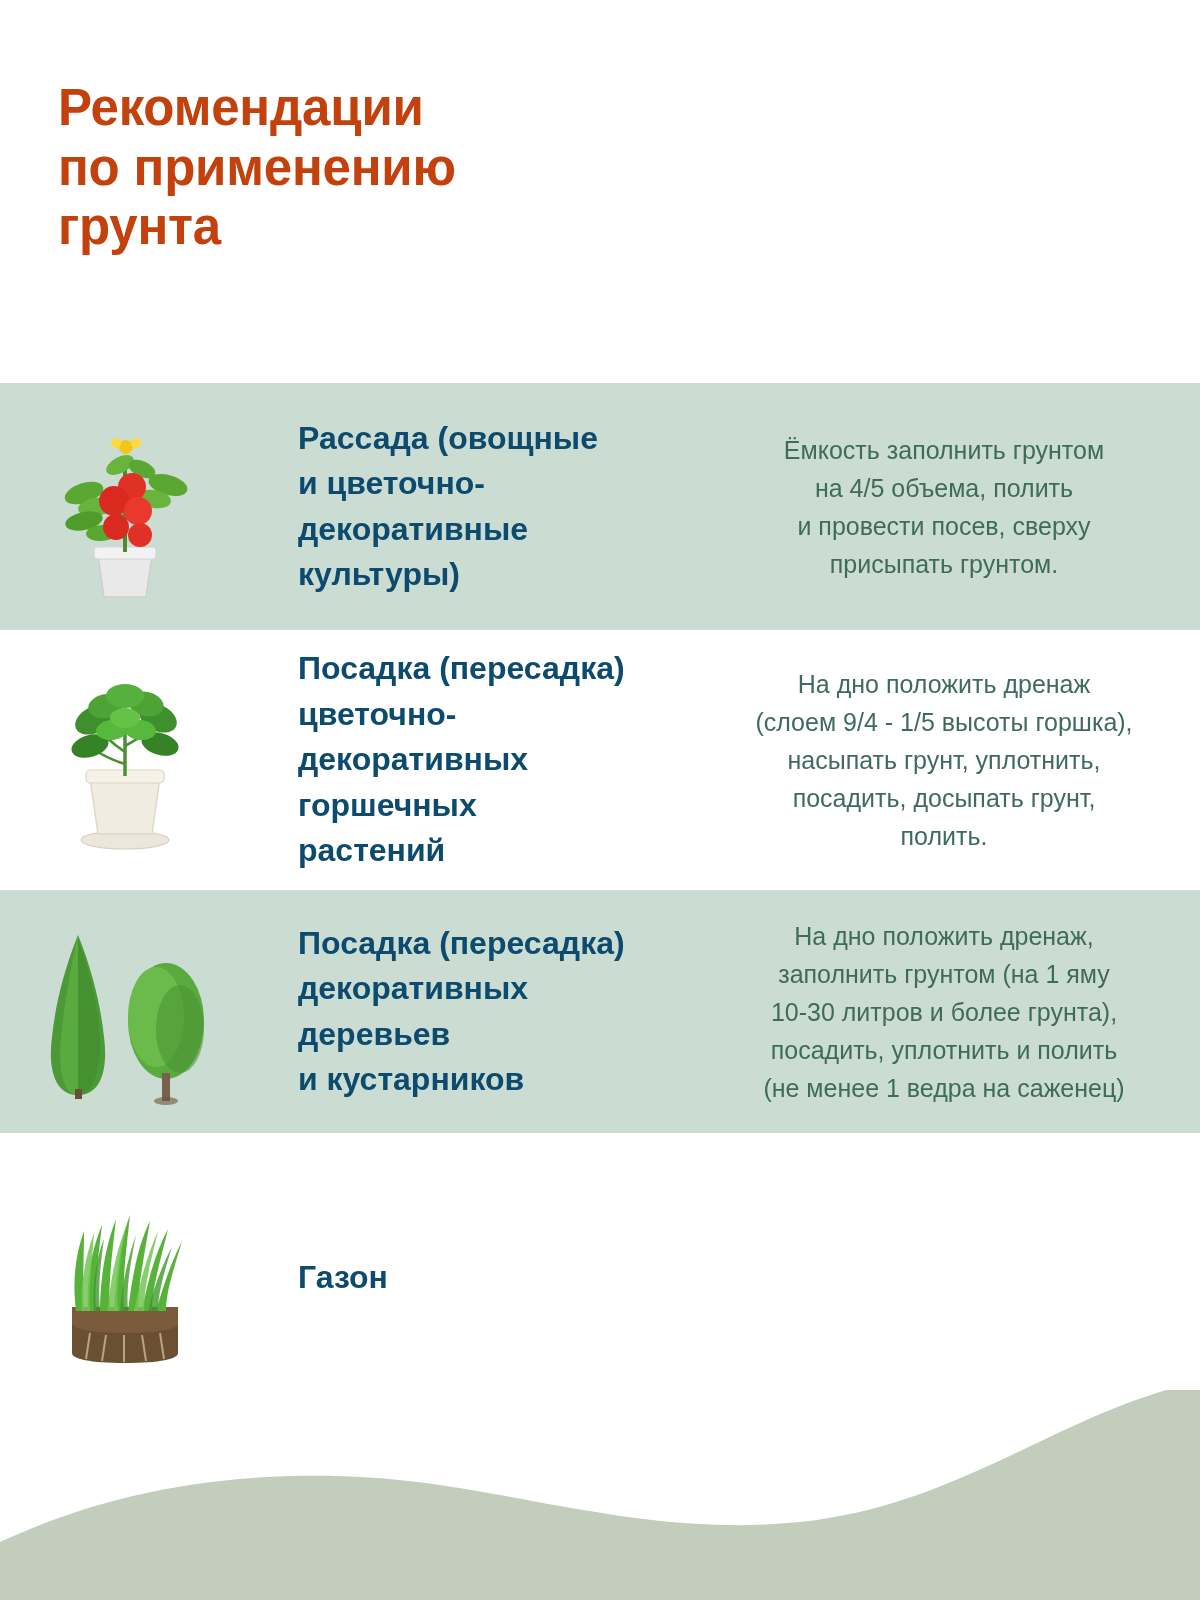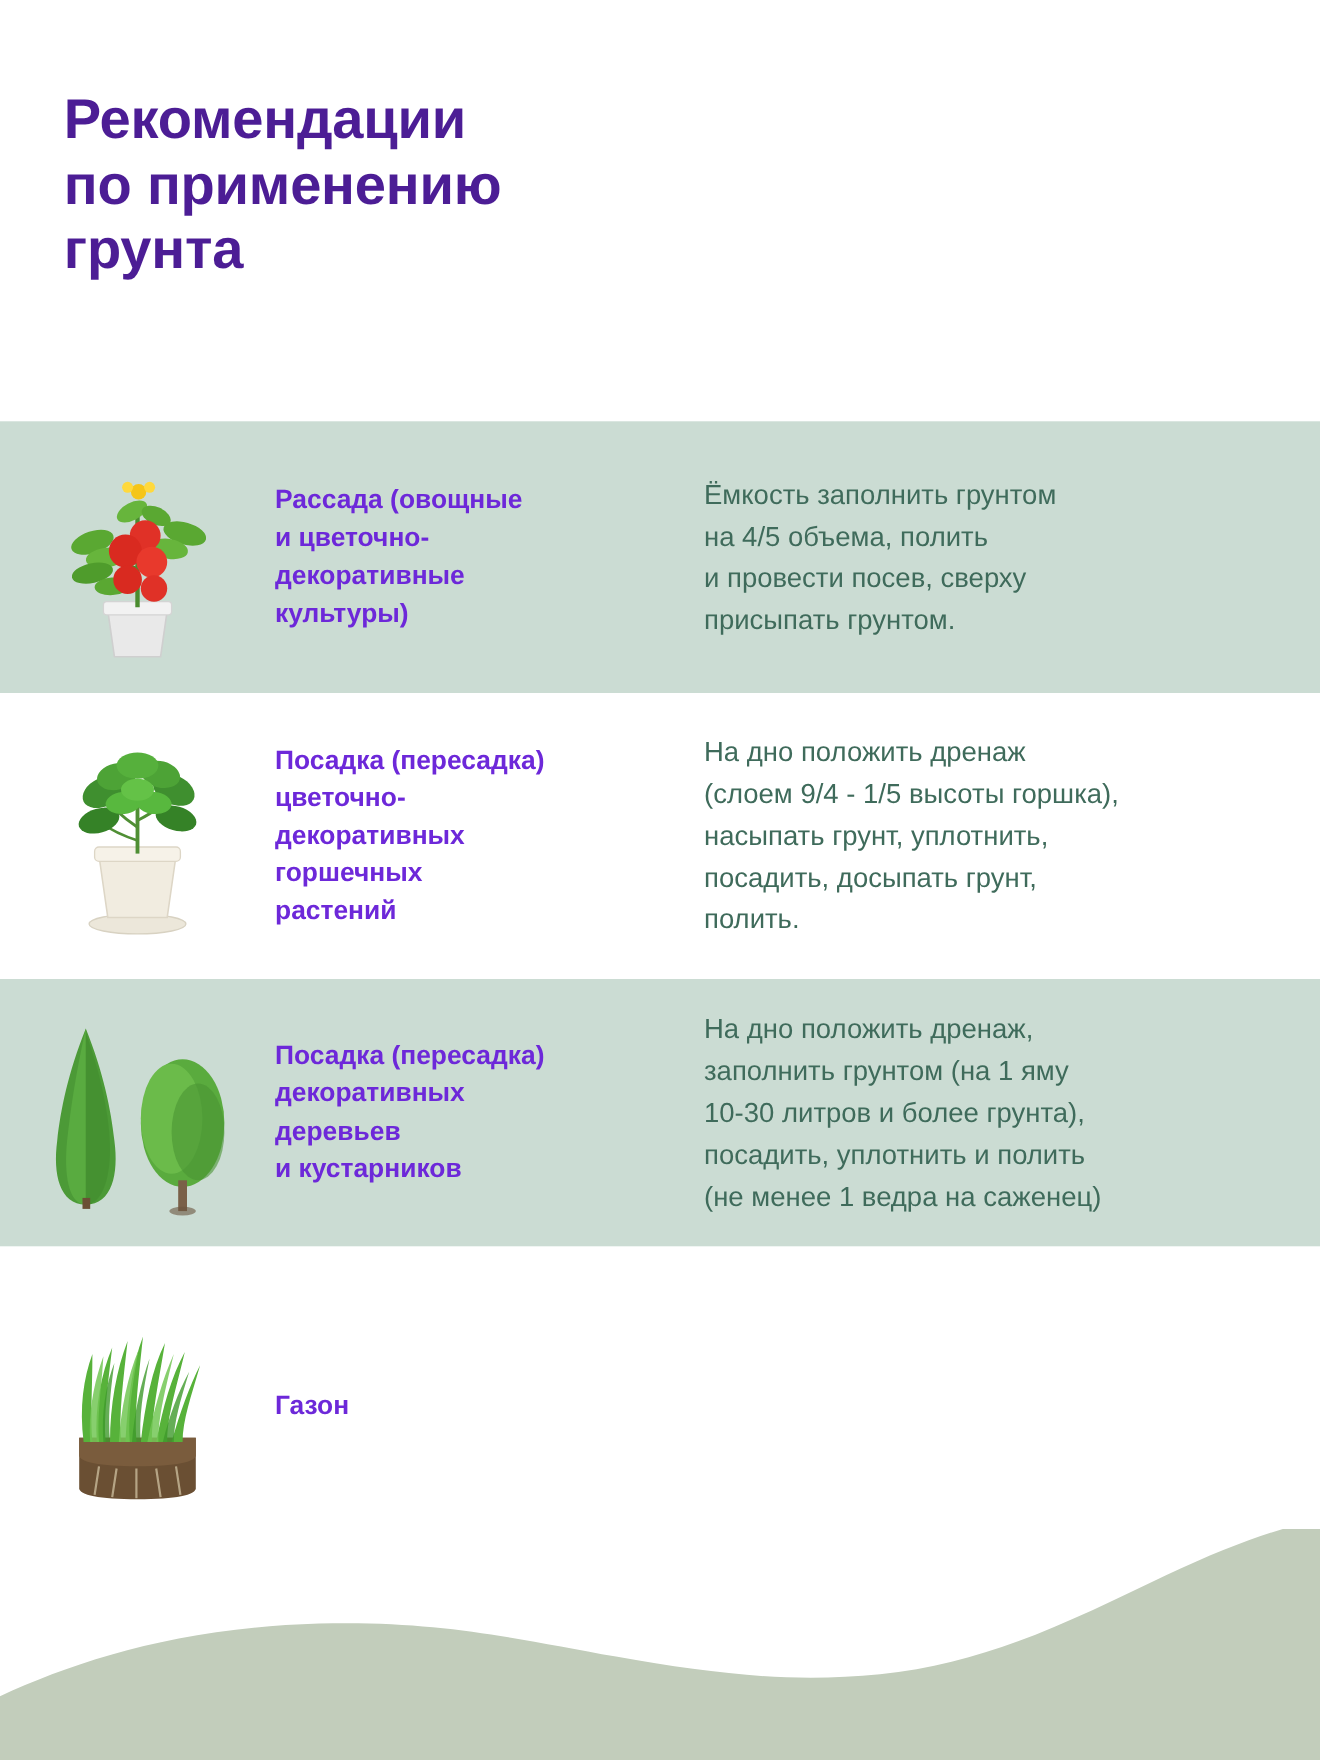--- a/index.html
+++ b/index.html
@@ -31,7 +31,7 @@
     font-size: 51px;
     line-height: 1.17;
     font-weight: bold;
-    color: #4c1d95;
+    color: #c2410c;
     letter-spacing: -0.2px;
     white-space: pre-line;
   }

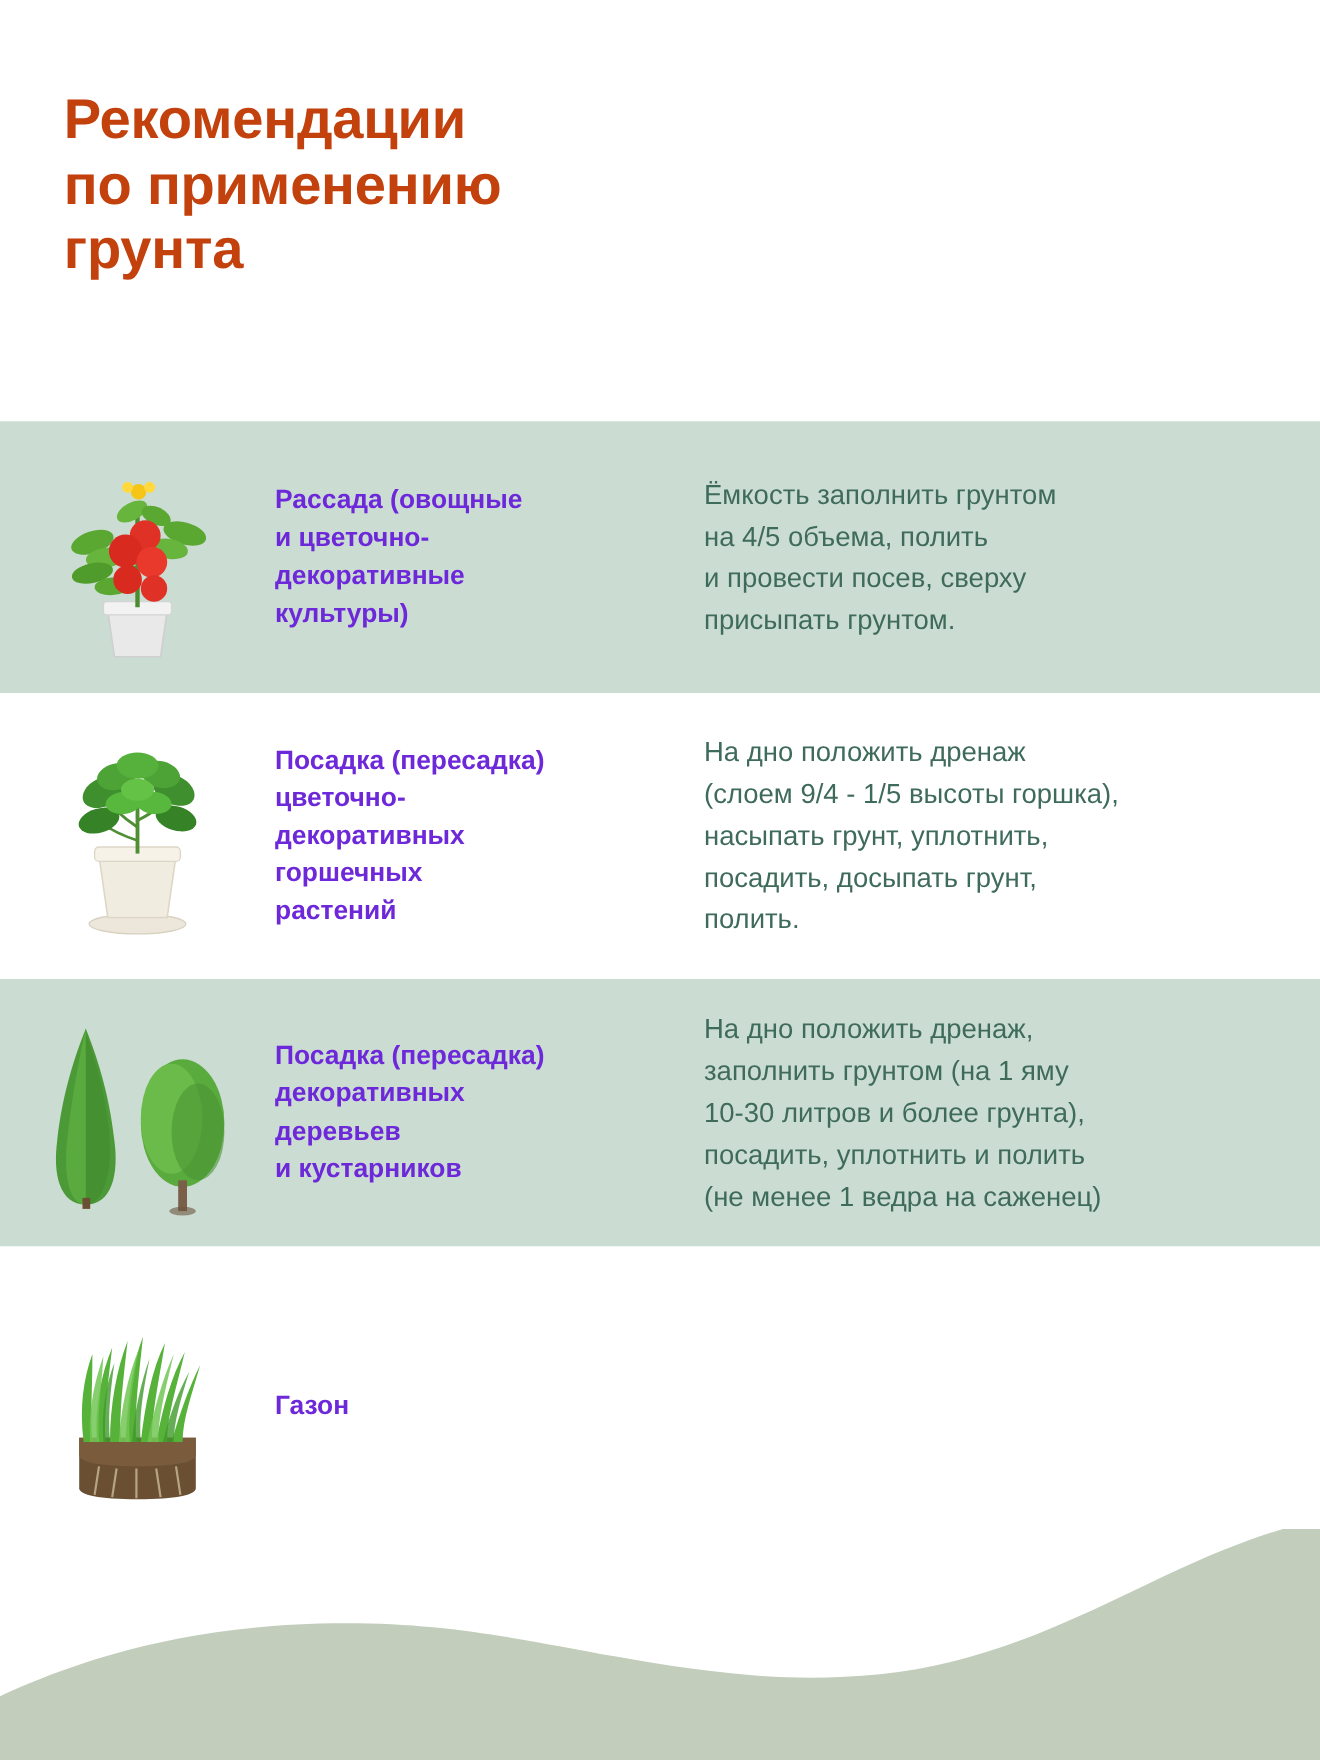--- a/index.html
+++ b/index.html
@@ -77,13 +77,14 @@
   .row-title {
     width: 390px;
     min-width: 390px;
-    font-size: 24px;
+    font-size: 32px;
     line-height: 1.42;
     font-weight: bold;
-    color: #6d28d9;
+    color: #0c4a6e;
     padding-right: 10px;
     box-sizing: border-box;
     white-space: pre-line;
+    margin-left: 48px;
   }
 
   .row-desc {

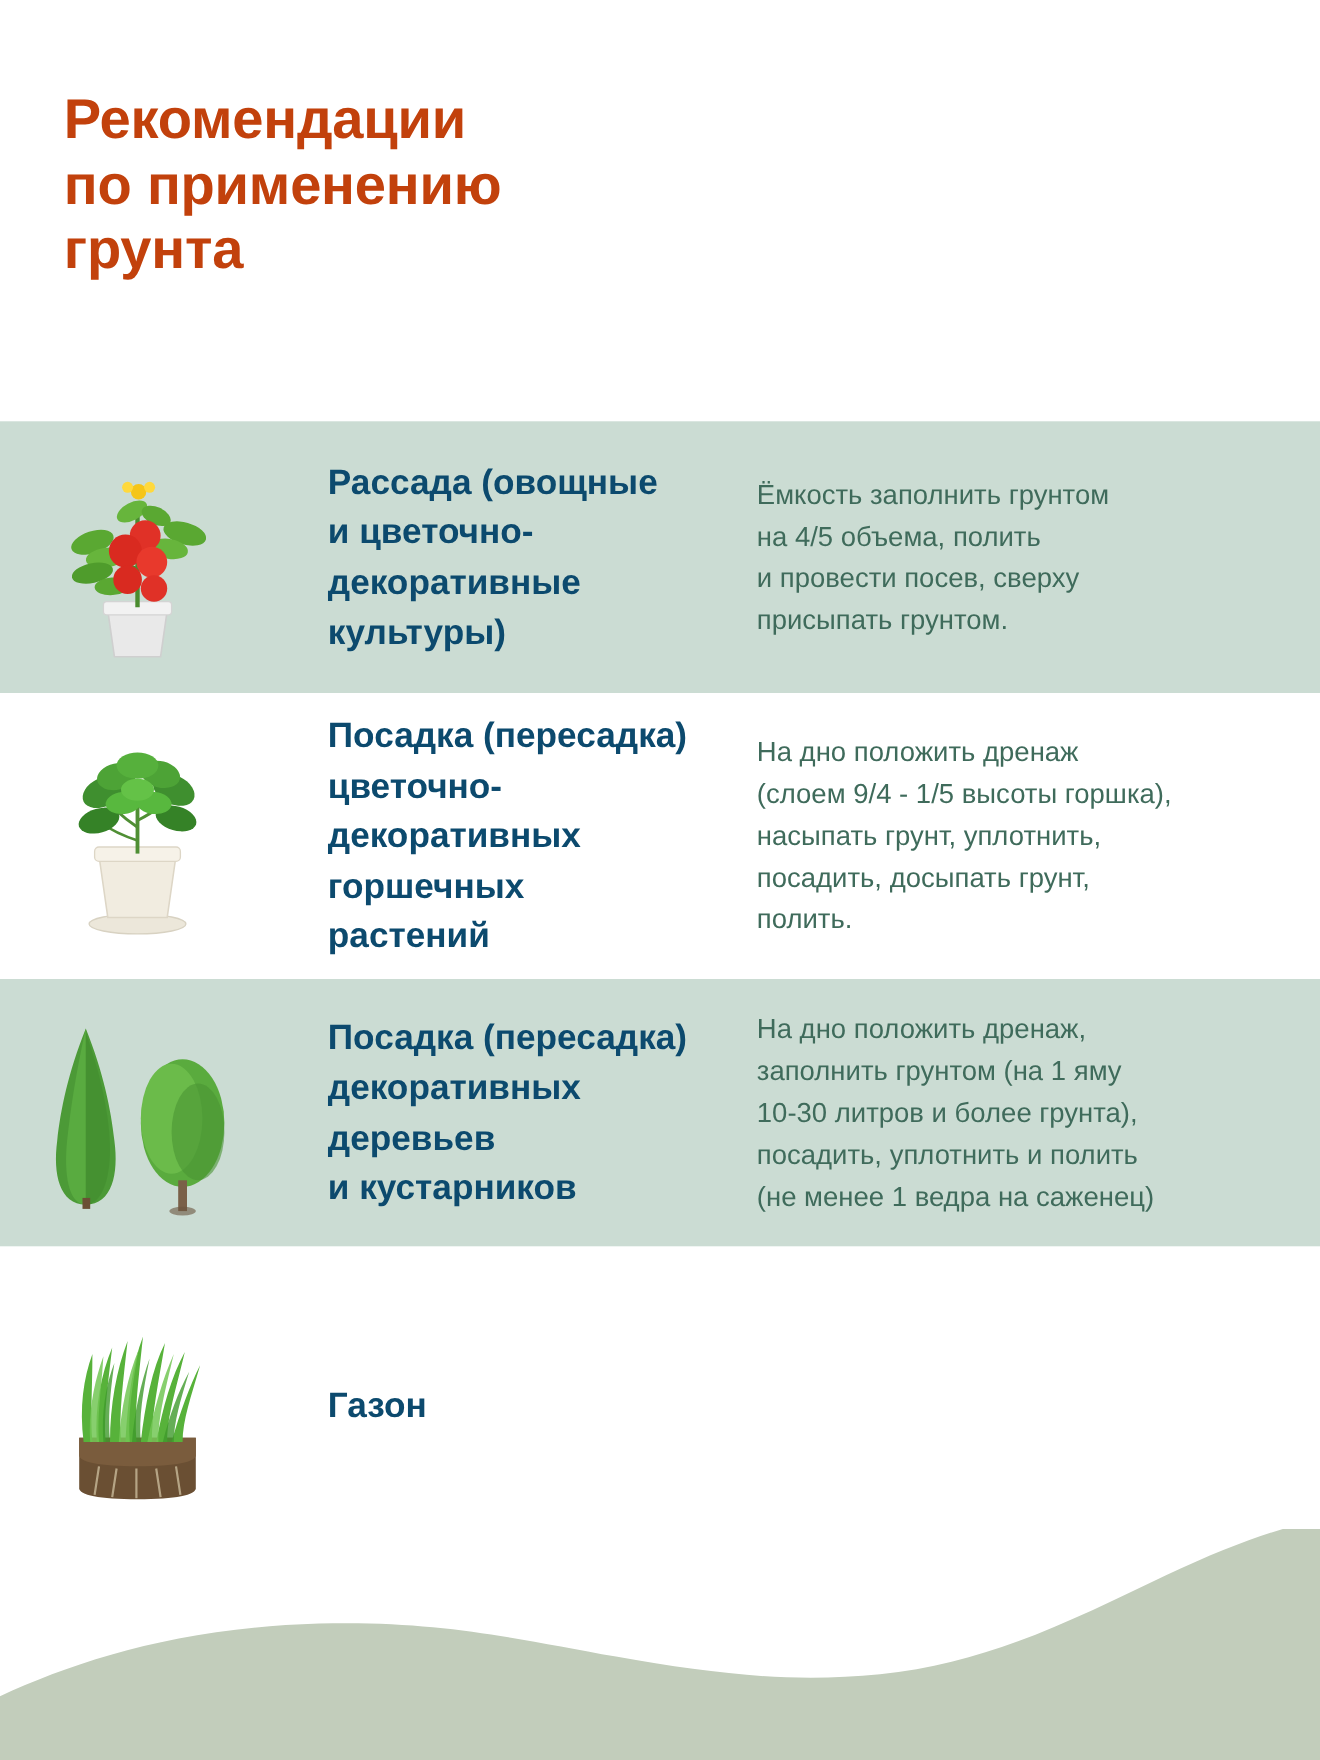--- a/index.html
+++ b/index.html
@@ -94,6 +94,7 @@
     color: #3f6b5b;
     box-sizing: border-box;
     white-space: pre-line;
+    text-align: center;
   }
 
   

